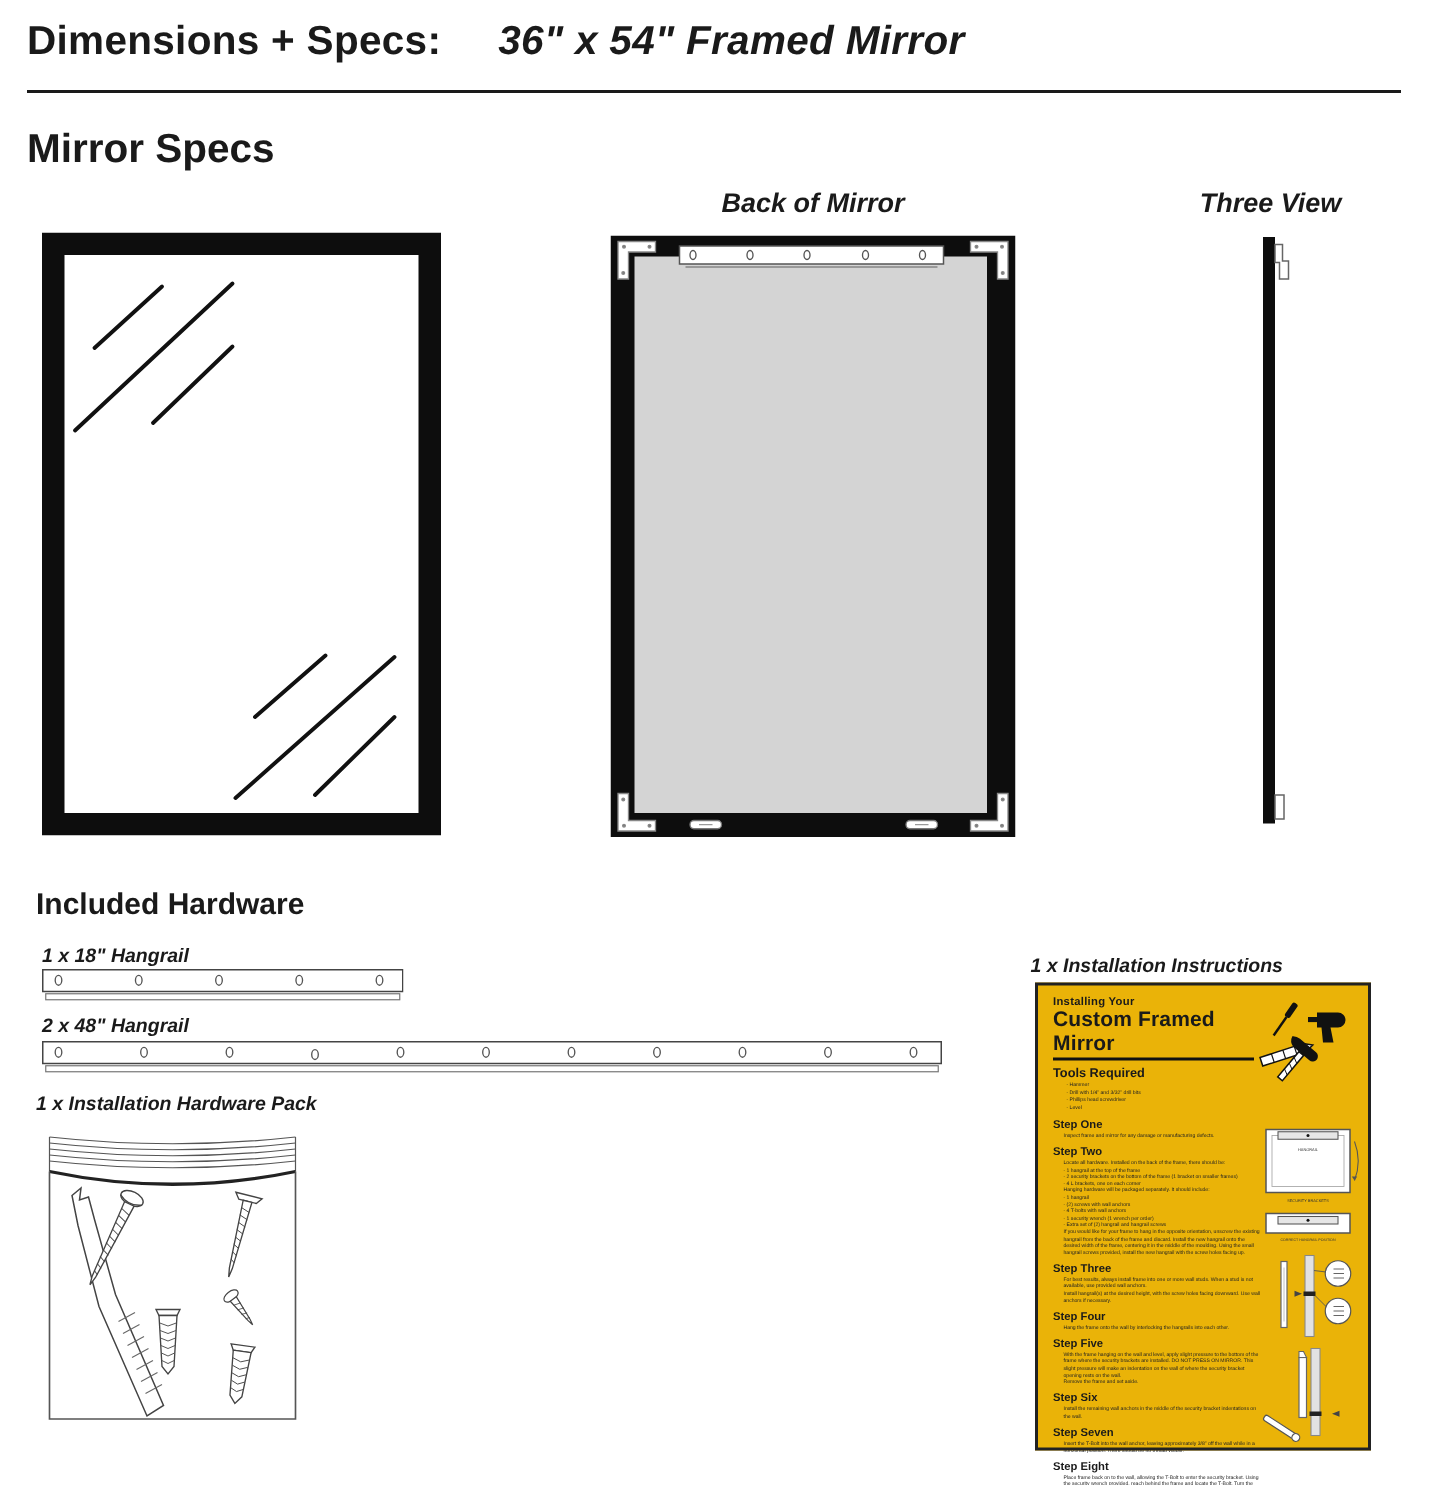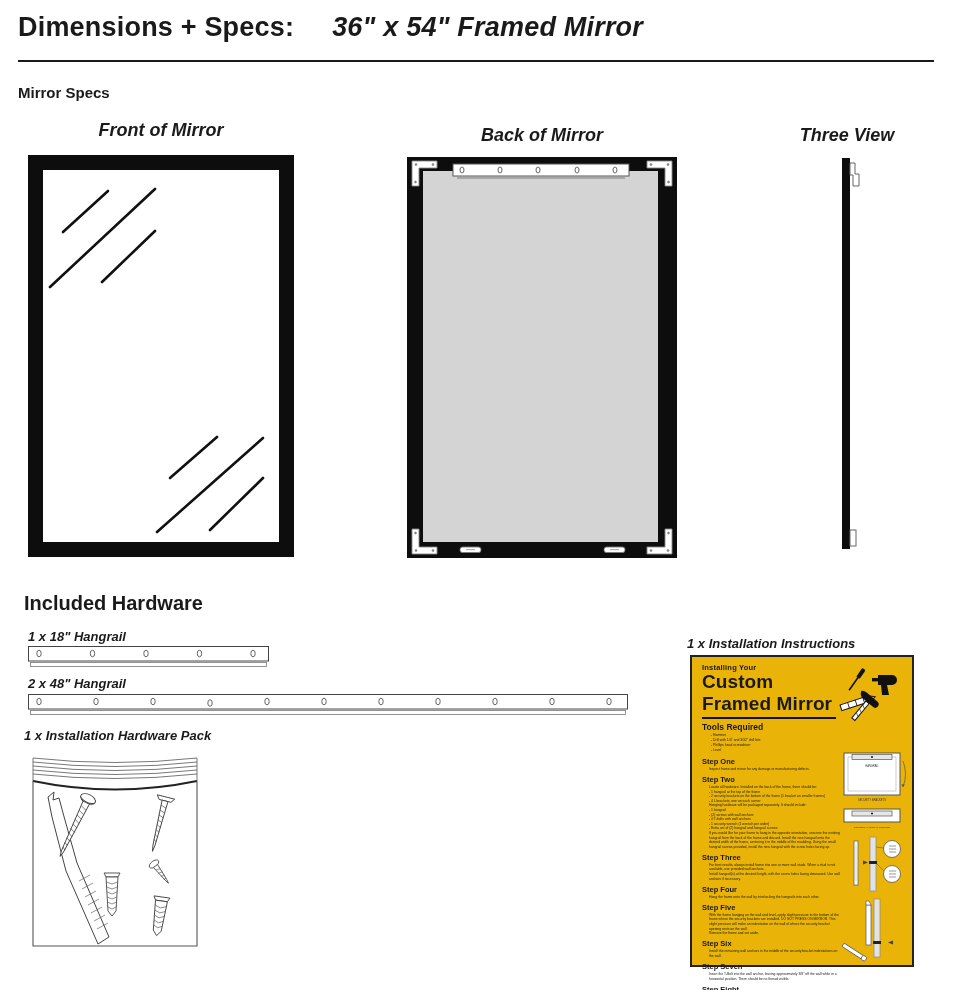--- a/index.html
+++ b/index.html
@@ -12,7 +12,7 @@
   .title-right{font-size:27px;font-weight:700;font-style:italic;letter-spacing:.2px;}
   .header-rule{left:18px;top:60px;width:916px;height:2px;background:#1a1a1a;}
   .section-heading{font-weight:600;}
-  .mirror-specs-heading{left:18px;top:84px;font-size:15px;}
+  .mirror-specs-heading{left:18px;top:84px;font-size:27px;}
   .included-heading{left:24px;top:592px;font-size:20px;}
   .view-label{font-size:18px;font-weight:700;font-style:italic;text-align:center;}
   .item-label{font-size:13px;font-weight:700;font-style:italic;}

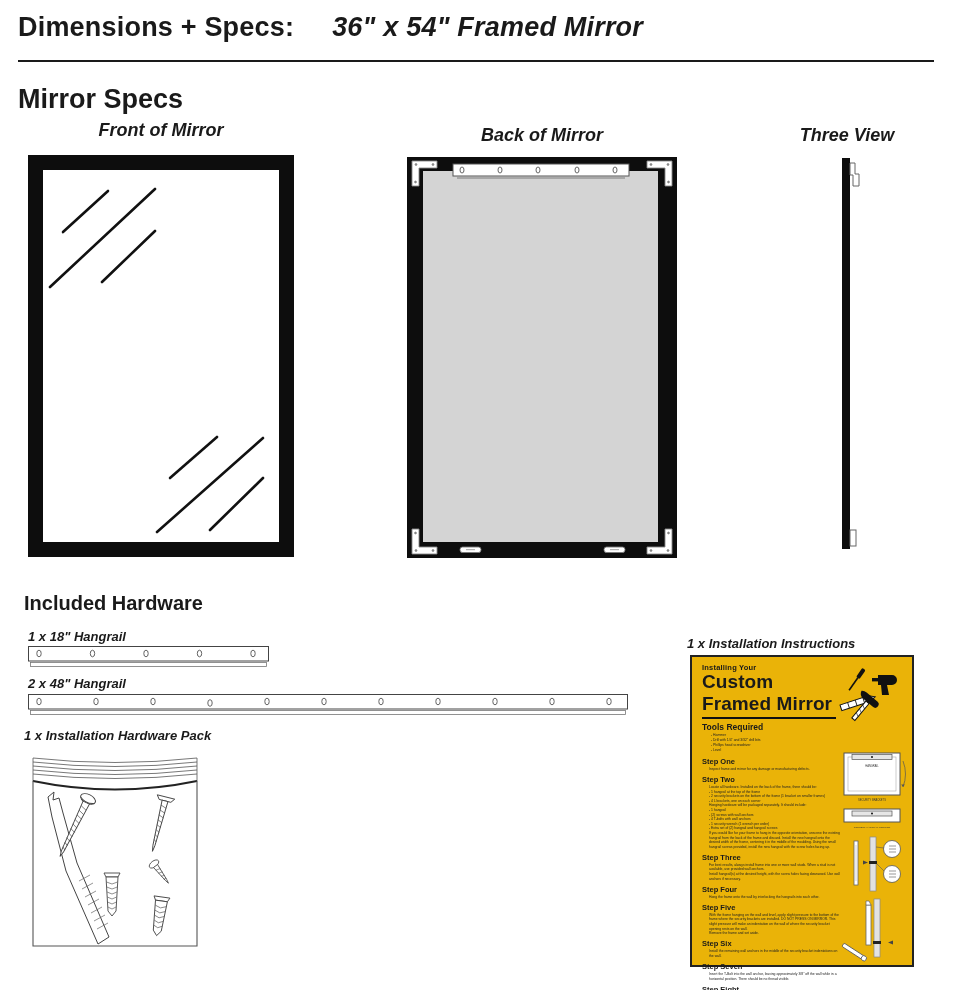--- a/index.html
+++ b/index.html
@@ -43,7 +43,6 @@
 
   <div class="abs section-heading mirror-specs-heading">Mirror Specs</div>
 
-  <div class="abs view-label" style="left:28px;top:120px;width:266px;">Front of Mirror</div>
   <div class="abs view-label" style="left:407px;top:125px;width:270px;">Back of Mirror</div>
   <div class="abs view-label" style="left:780px;top:125px;width:134px;">Three View</div>
 

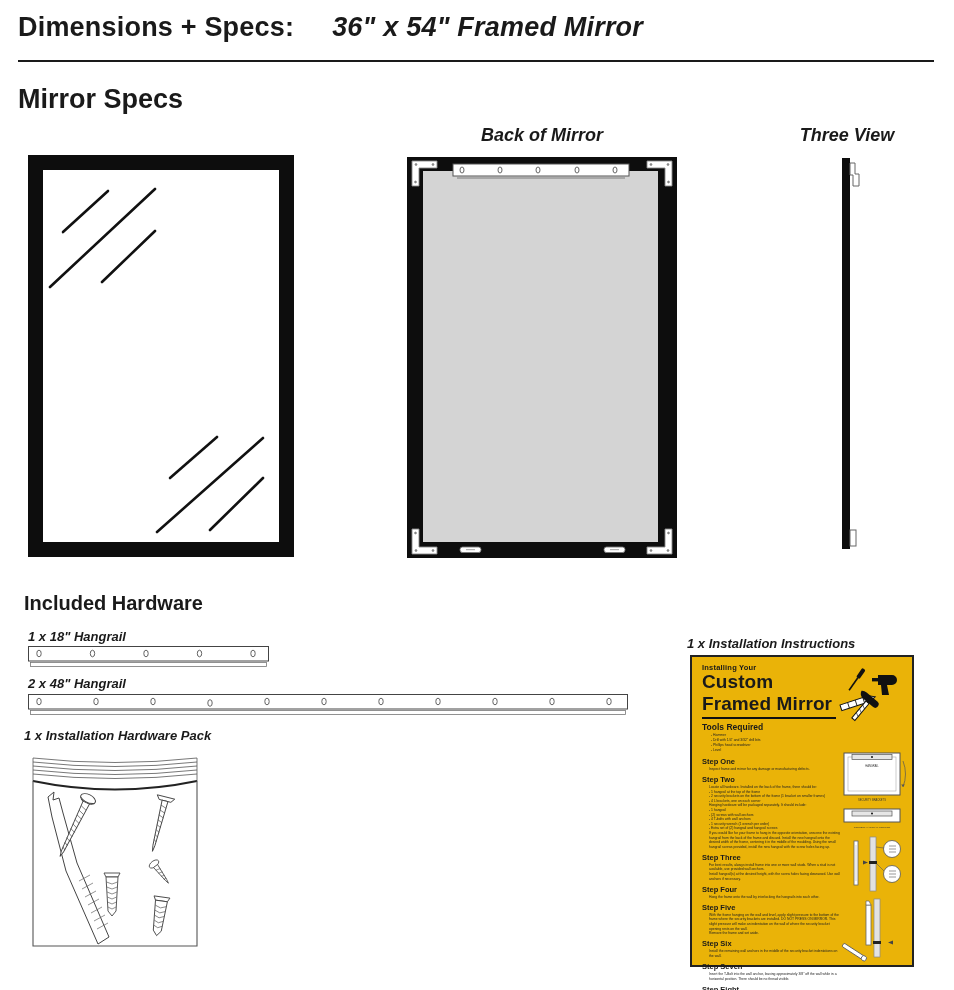--- a/index.html
+++ b/index.html
@@ -21,7 +21,7 @@
          box-sizing:border-box;background:#eab308;}
   .sheet-left{position:absolute;left:10px;top:6px;width:138px;}
   .sheet-title1{font-size:7.5px;font-weight:700;letter-spacing:.2px;}
-  .sheet-title2{font-size:19px;font-weight:700;letter-spacing:.1px;margin-top:-1px;}
+  .sheet-title2{font-size:14px;font-weight:700;letter-spacing:.1px;margin-top:-1px;}
   .sheet-rule{width:134px;height:2px;background:#111;margin:2px 0 3px 0;}
   .tools-heading{font-size:8.5px;font-weight:700;margin-top:1px;}
   .tools-list{margin:1px 0 0 9px;font-size:3.4px;line-height:1.5;color:#222;}

